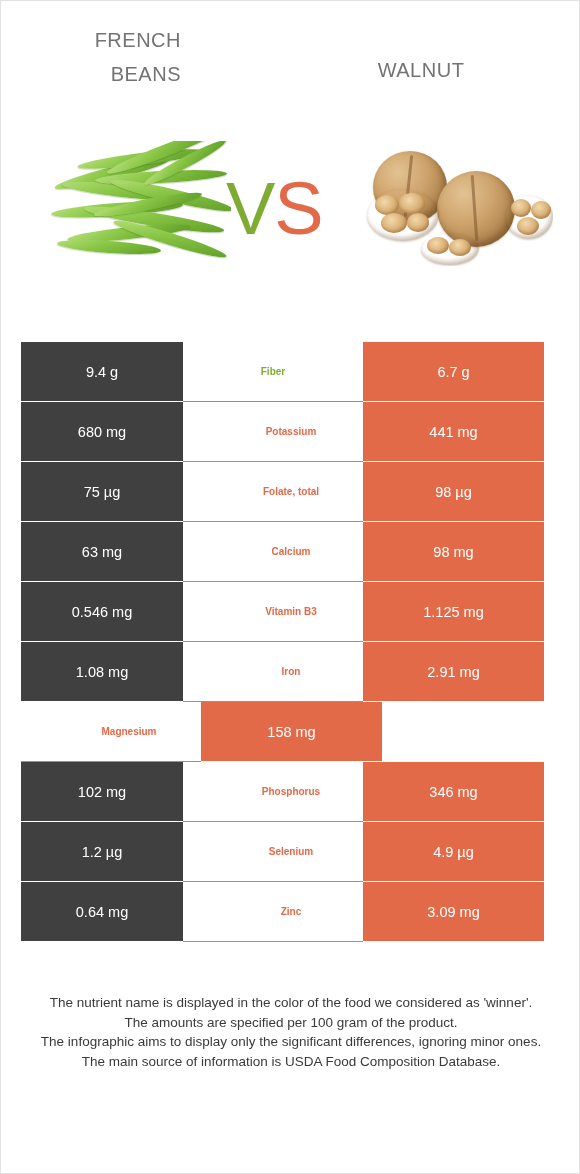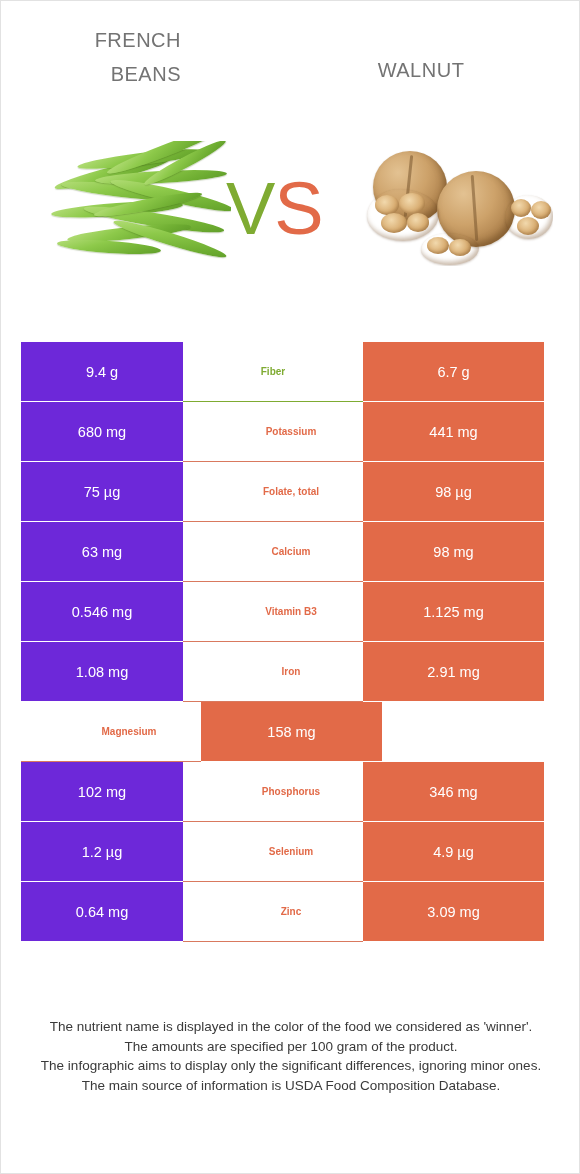--- a/index.html
+++ b/index.html
@@ -123,7 +123,7 @@
   }
   .cell-left {
     width: 162px;
-    background: #6d28d9;
+    background: #404040;
     color: #ffffff;
     margin-bottom: 1px;
     text-align: center;

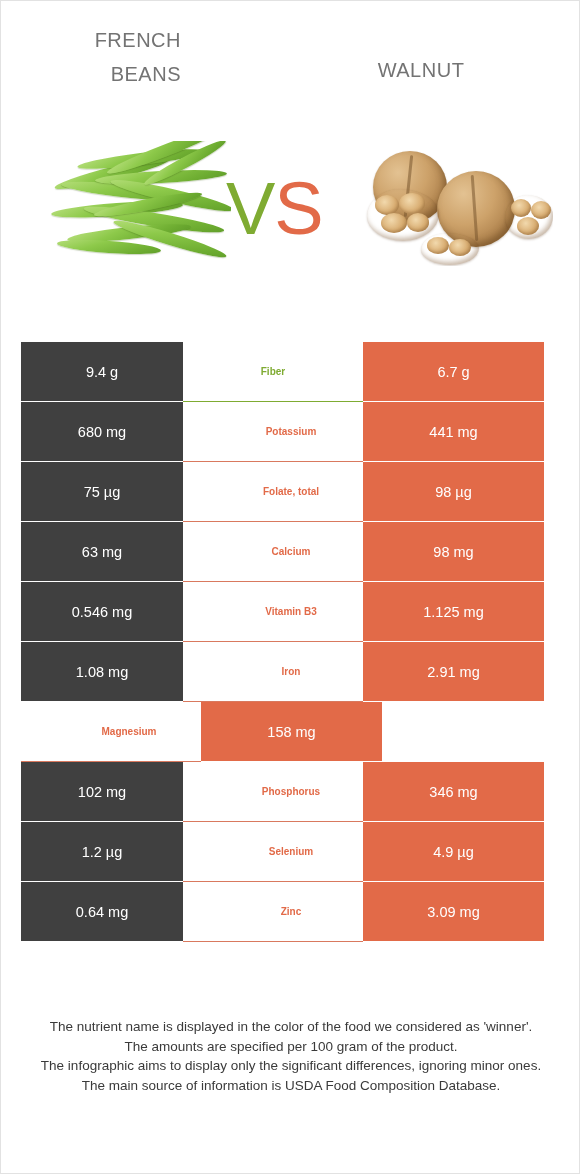--- a/index.html
+++ b/index.html
@@ -147,7 +147,7 @@
   #footer {
     position: absolute;
     left: 34px;
-    top: 1016px;
+    top: 992px;
     width: 512px;
     text-align: center;
     color: #3a3a3a;

